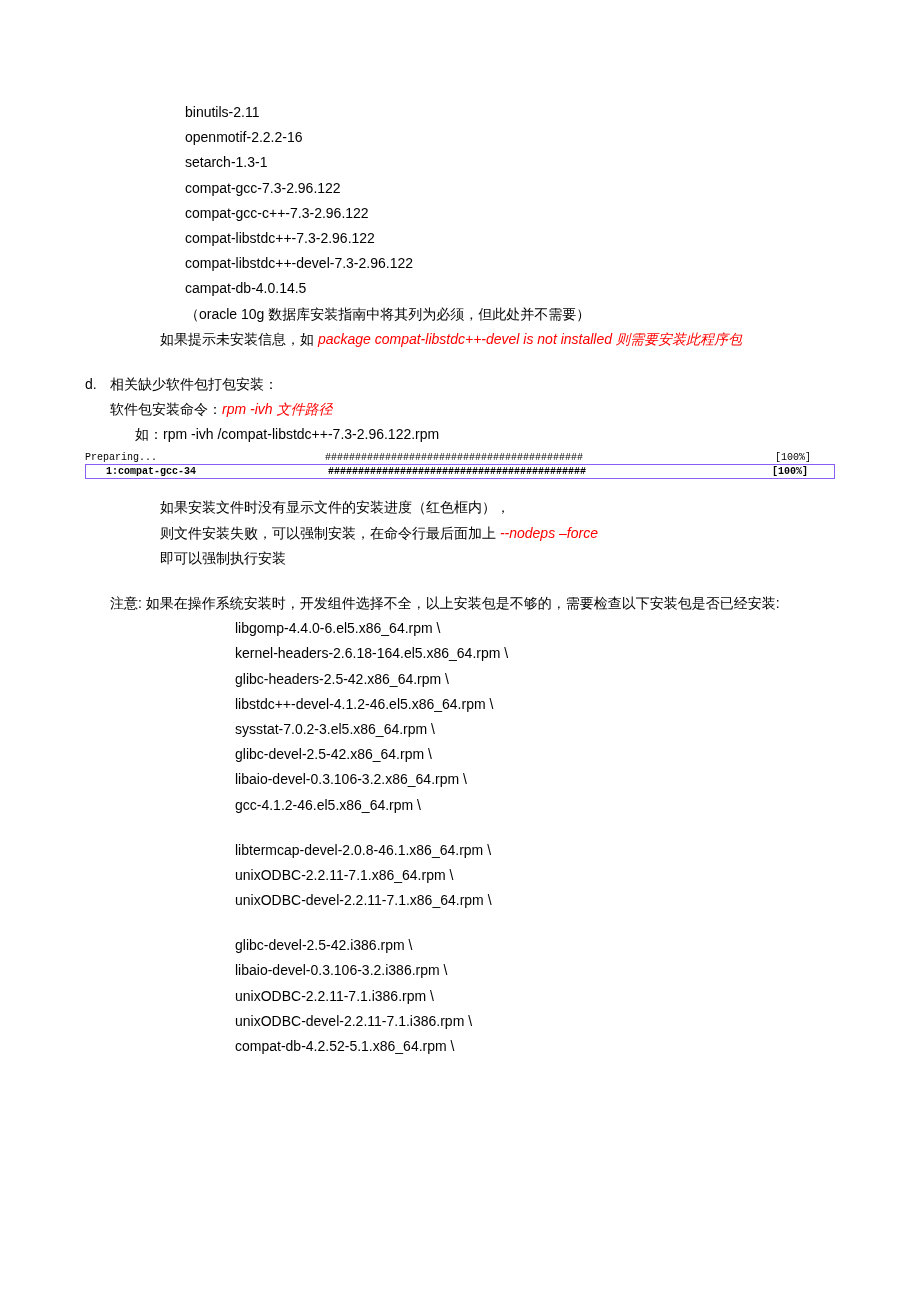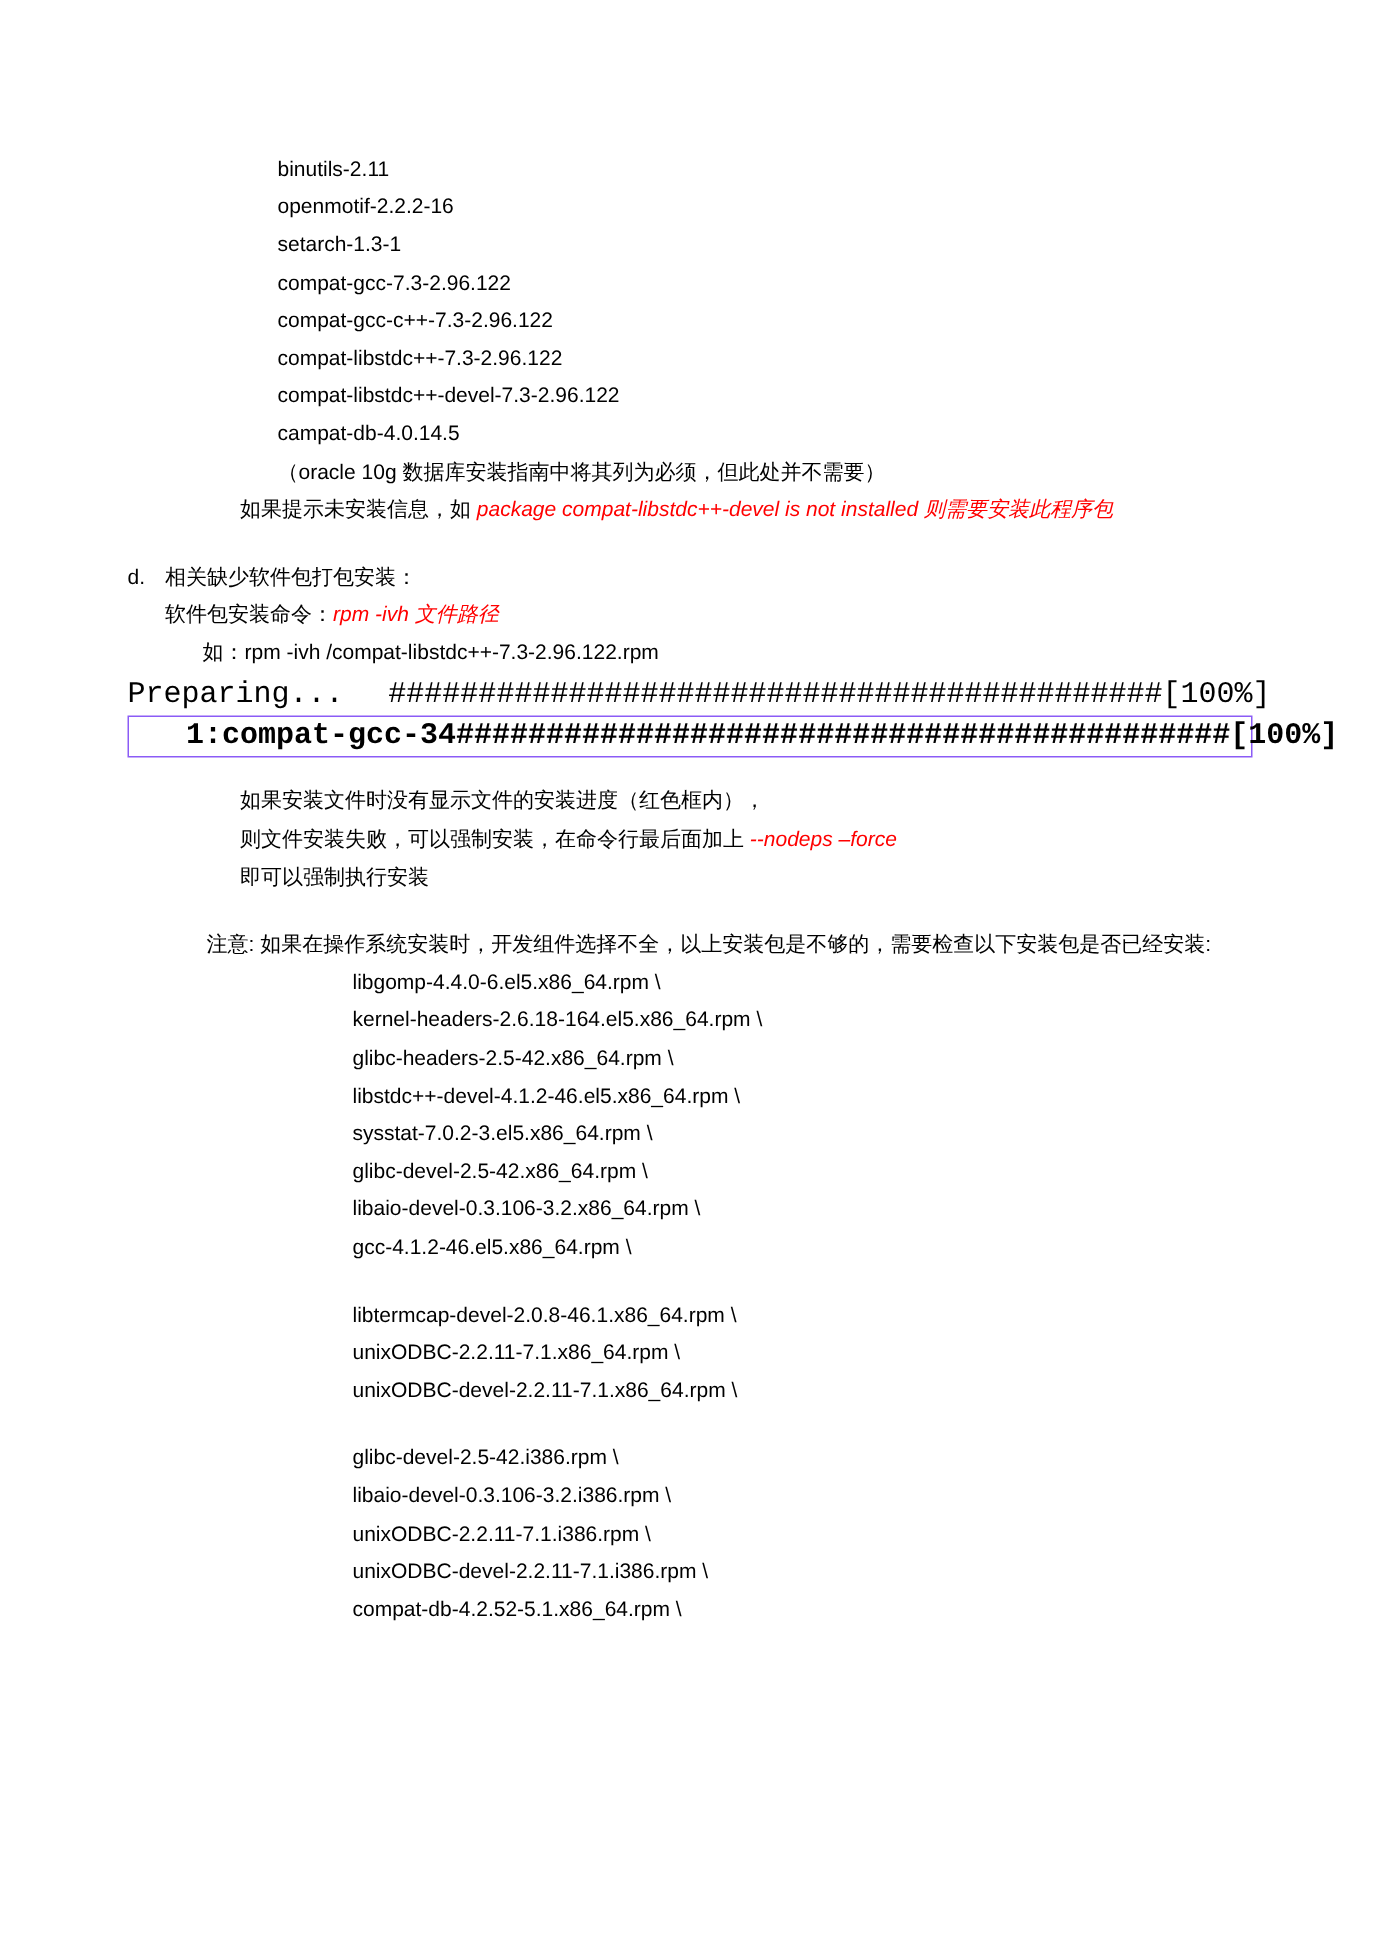--- a/index.html
+++ b/index.html
@@ -21,7 +21,7 @@
     .sub-indent { padding-left: 25px; }
     .terminal-block {
       font-family: "Courier New", monospace;
-      font-size: 20px;
+      font-size: 10px;
       color: #000;
       margin: 4px 0 16px 0;
       line-height: 1.3;

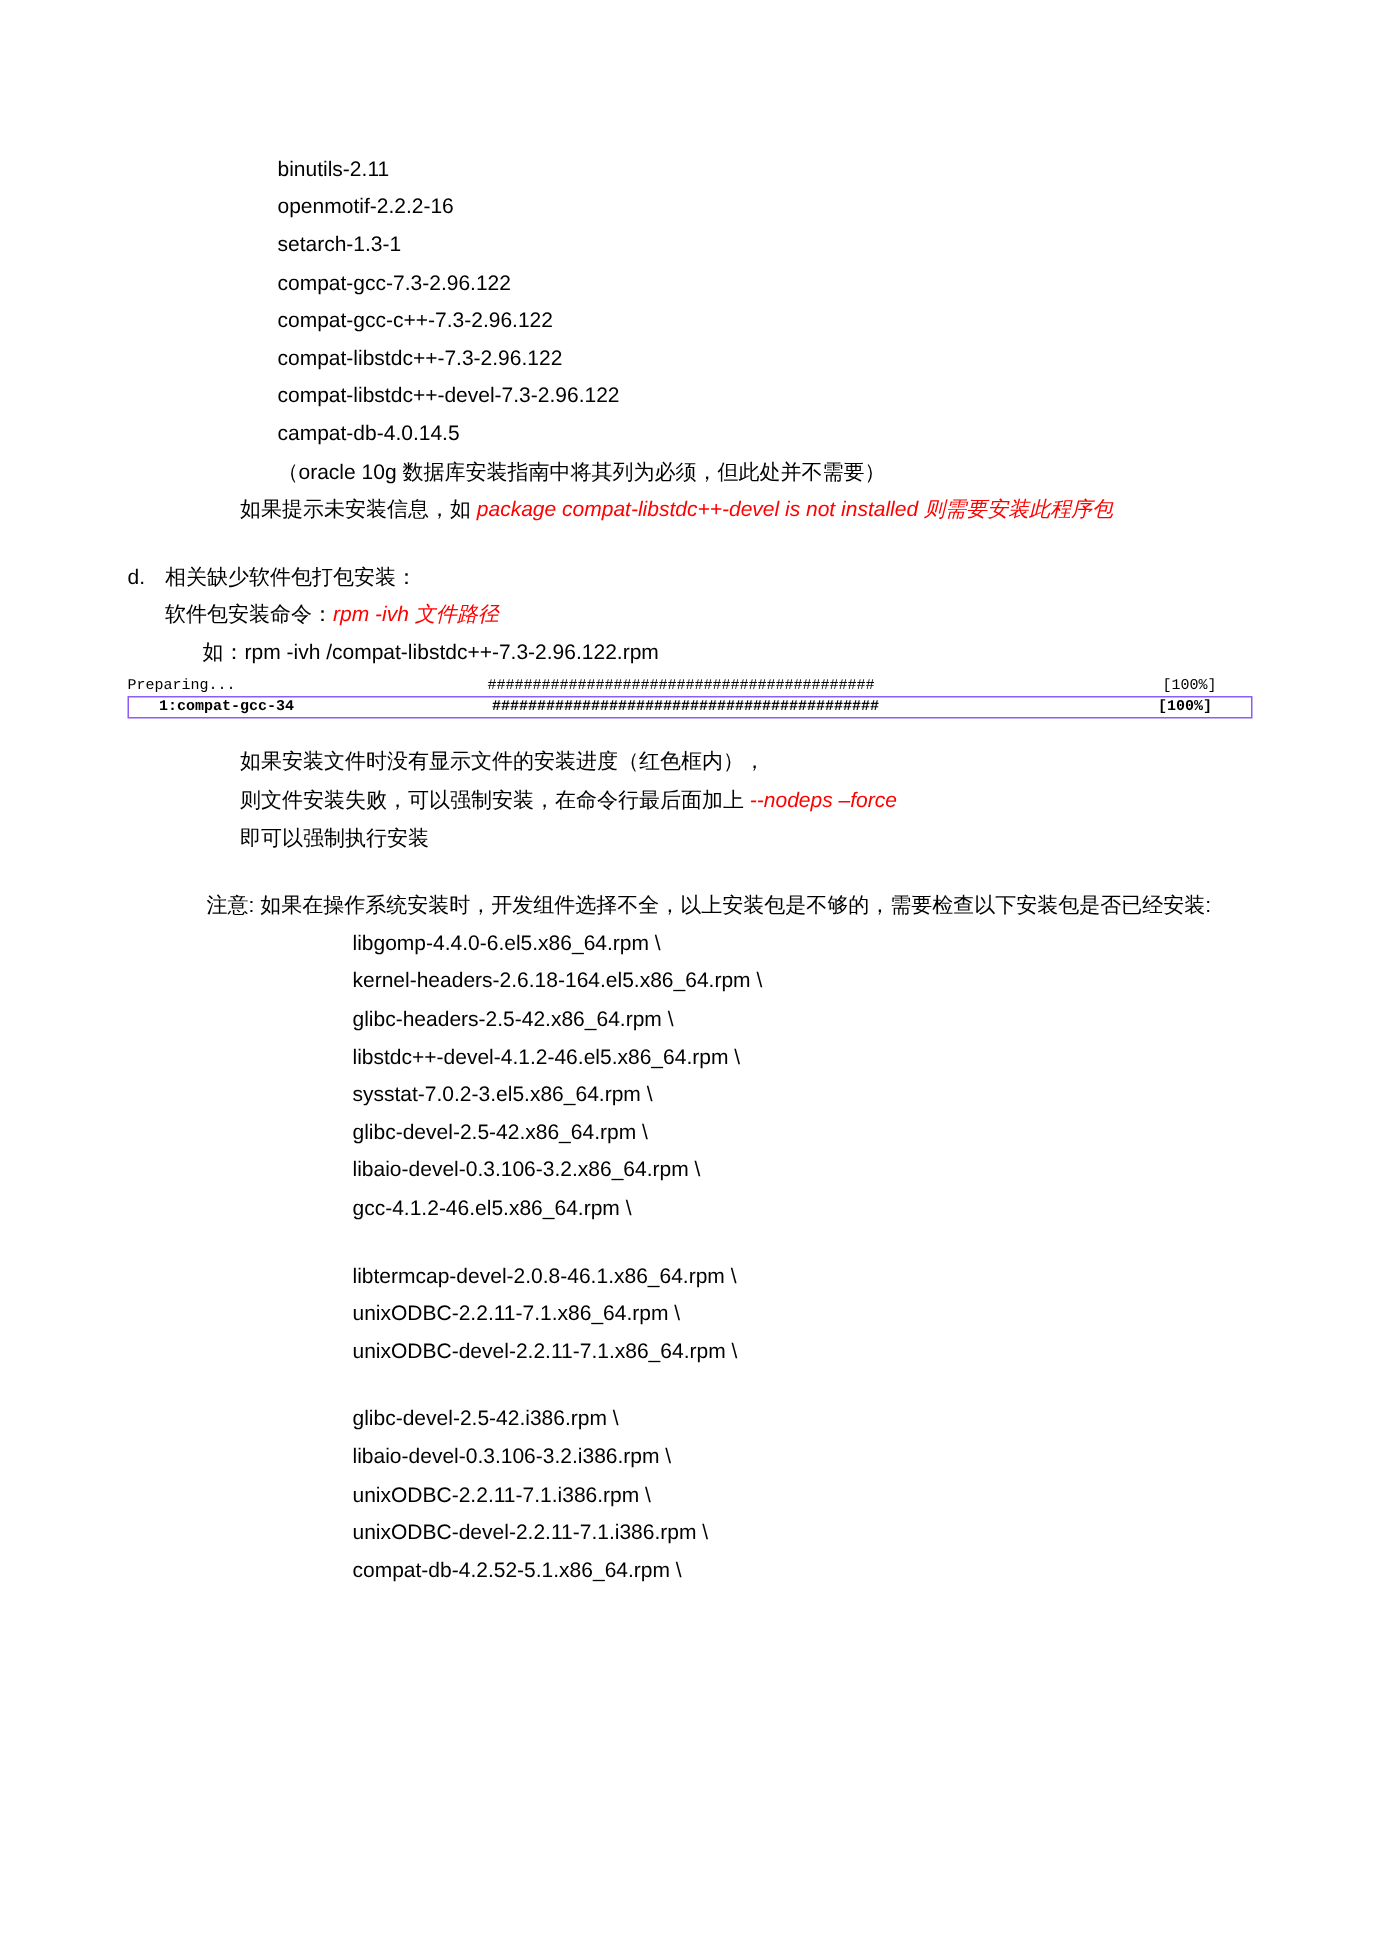--- a/index.html
+++ b/index.html
@@ -40,7 +40,7 @@
     .spacer-md { height: 20px; }
     .notice-block { padding-left: 0px; margin-top: 20px; }
     .pkg-list-2 { padding-left: 150px; }
-    .section-intro { padding-left: 25px; text-align: center; }
+    .section-intro { padding-left: 25px; }
   </style>
 </head>
 <body>

